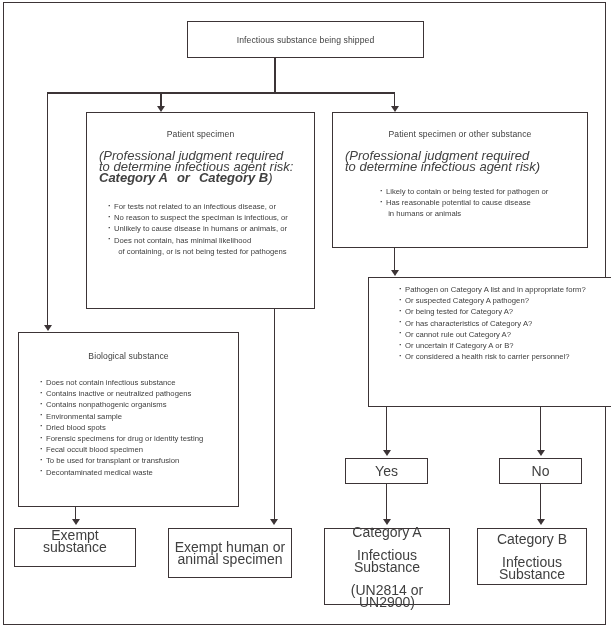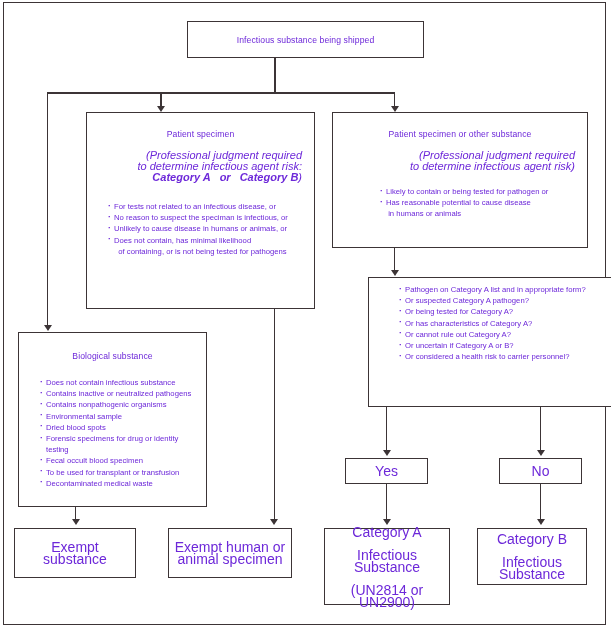--- a/index.html
+++ b/index.html
@@ -34,7 +34,7 @@
     box-sizing: border-box;
     border: 1.6px solid #3c3436;
     background: #ffffff;
-    color: #6d28d9;
+    color: #404040;
   }
   .node-title {
     text-align: center;

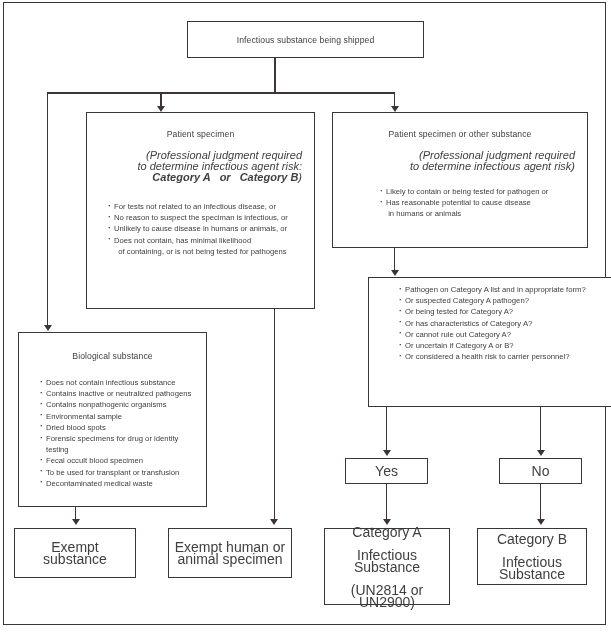--- a/index.html
+++ b/index.html
@@ -42,9 +42,9 @@
     letter-spacing: 0.1px;
   }
   .node-sub {
-    text-align: right;
+    text-align: left;
     font-style: italic;
-    font-size: 11px;
+    font-size: 13px;
     line-height: 11px;
   }
   .node-sub b { font-style: italic; font-weight: bold; }

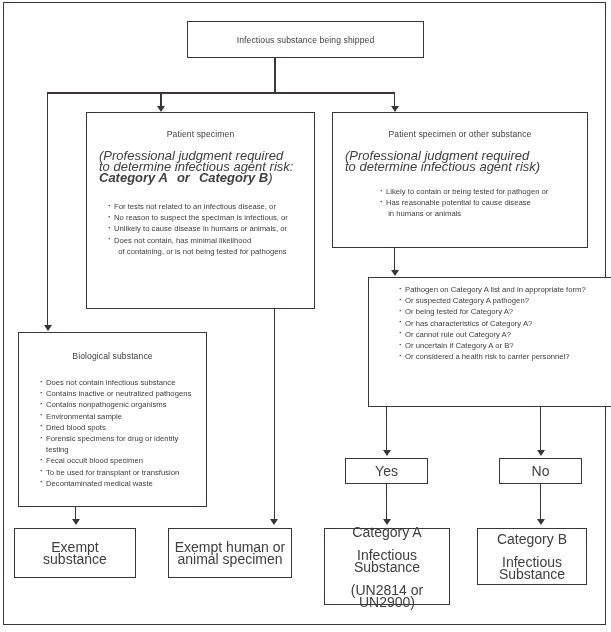--- a/index.html
+++ b/index.html
@@ -173,7 +173,7 @@
   <div class="vline" style="left:540px; top:407px; height:46px;"></div>
   <div class="arrowhead" style="left:536.7px; top:450px;"></div>
 
-  <div class="node" style="left:18px; top:332px; width:189px; height:175px; padding:18px 12px 0 12px;">
+  <div class="node" style="left:18px; top:332px; width:221px; height:175px; padding:18px 12px 0 12px;">
     <div class="node-title">Biological substance</div>
     <ul class="bullets" style="margin-top:16px; margin-left:9px;">
       <li>Does not contain infectious substance</li>

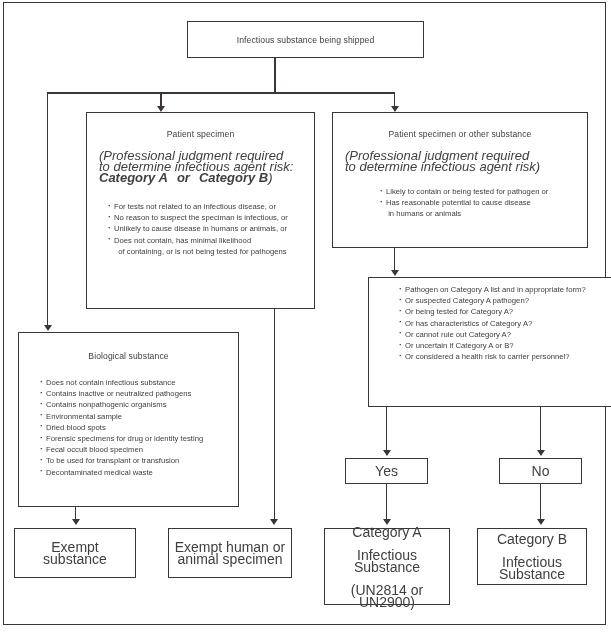--- a/index.html
+++ b/index.html
@@ -204,7 +204,7 @@
   <div class="vline" style="left:540px; top:484px; height:37px;"></div>
   <div class="arrowhead" style="left:536.7px; top:519px;"></div>
 
-  <div class="node" style="left:14px; top:528px; width:122px; height:50px; display:flex; flex-direction:column; align-items:center; justify-content:center;">
+  <div class="node" style="left:14px; top:528px; width:122px; height:39px; display:flex; flex-direction:column; align-items:center; ">
     <span class="center-text">Exempt</span>
     <span class="center-text">substance</span>
   </div>

